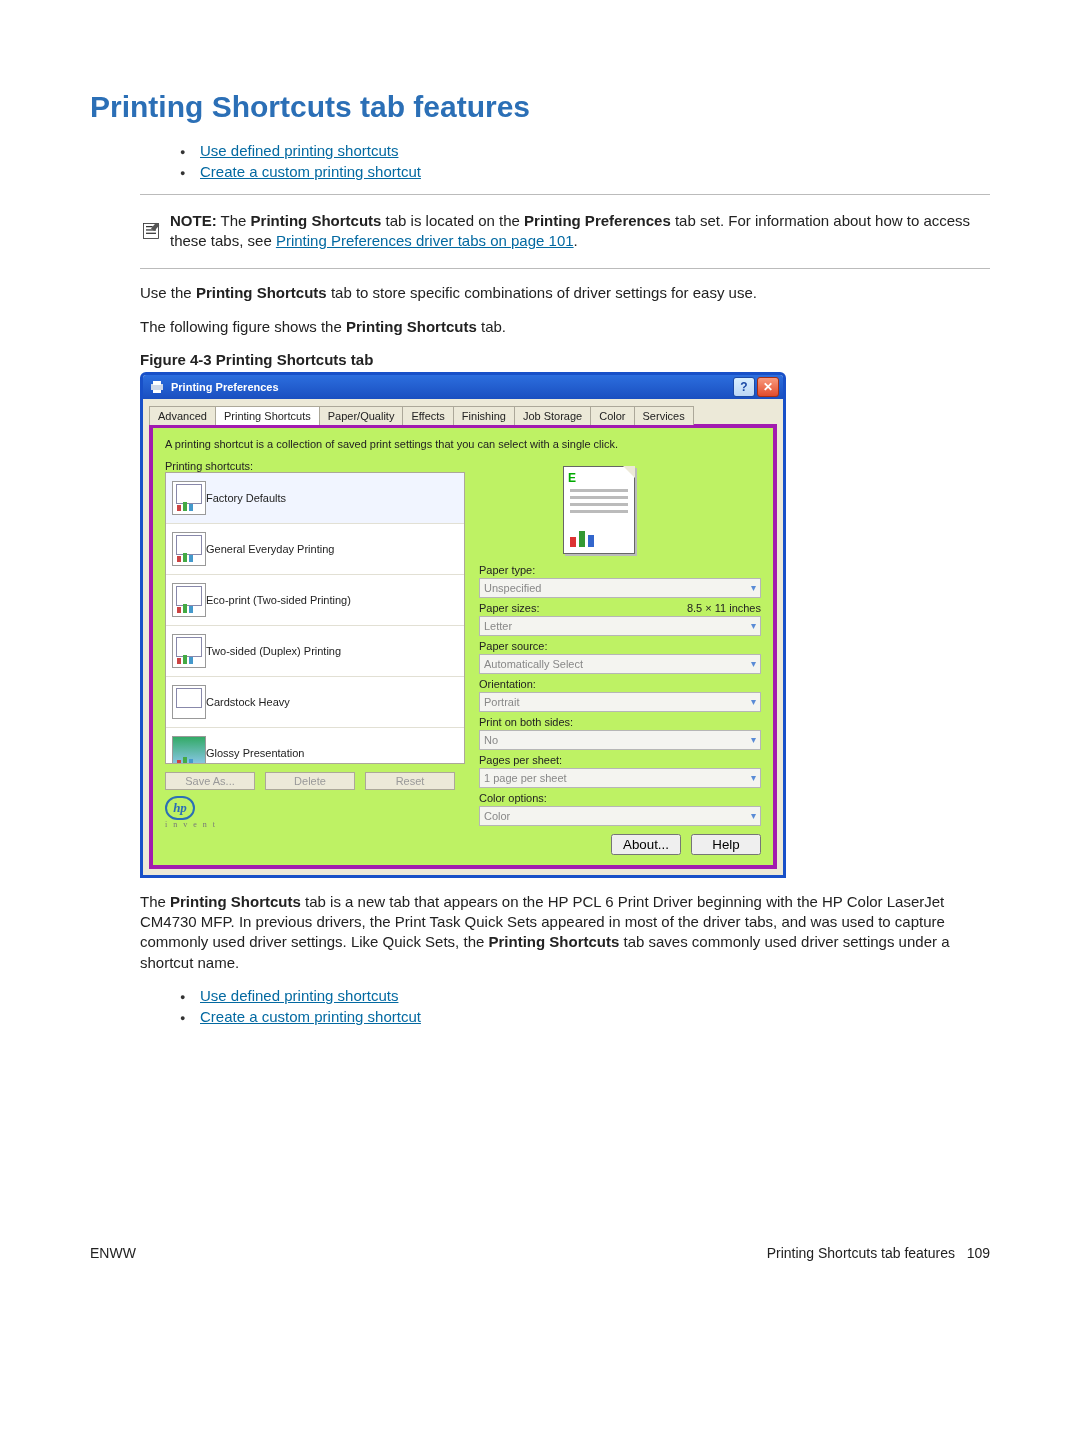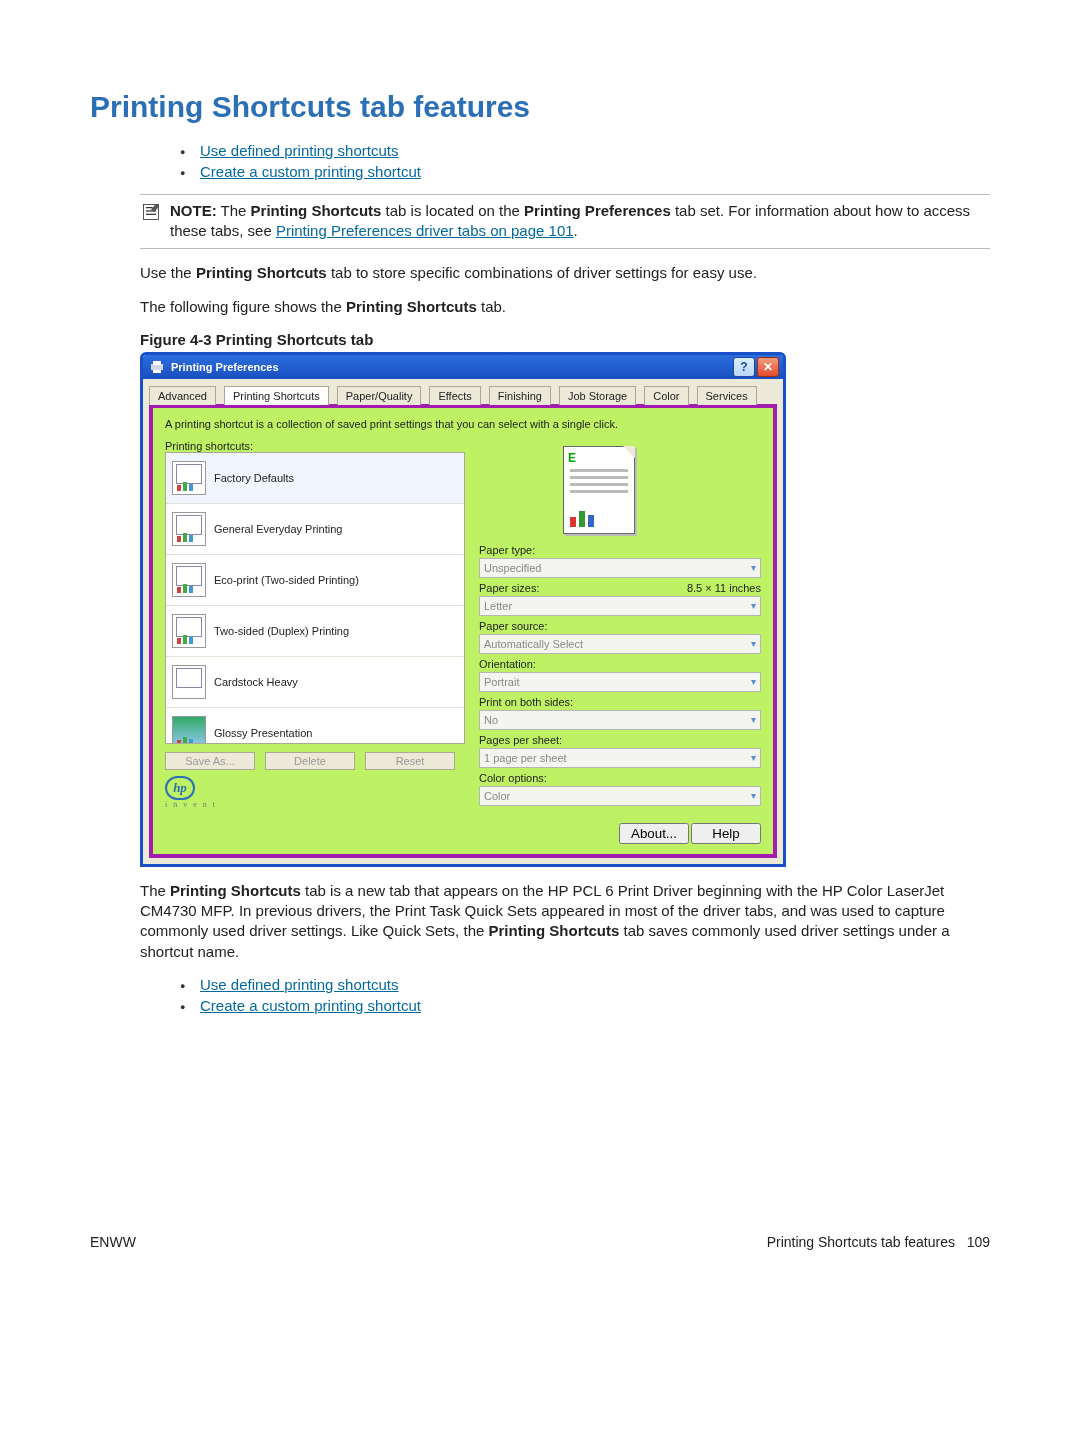--- a/index.html
+++ b/index.html
@@ -41,10 +41,10 @@
   .note-block {
     border-top: 1px solid #bbb;
     border-bottom: 1px solid #bbb;
-    padding: 6px 0;
+    padding: 16px 0;
     margin: 6px 0 14px 50px;
     display: flex;
-    align-items: flex-start;
+    align-items: center;
     gap: 8px;
     font-size: 15px;
     line-height: 1.35;

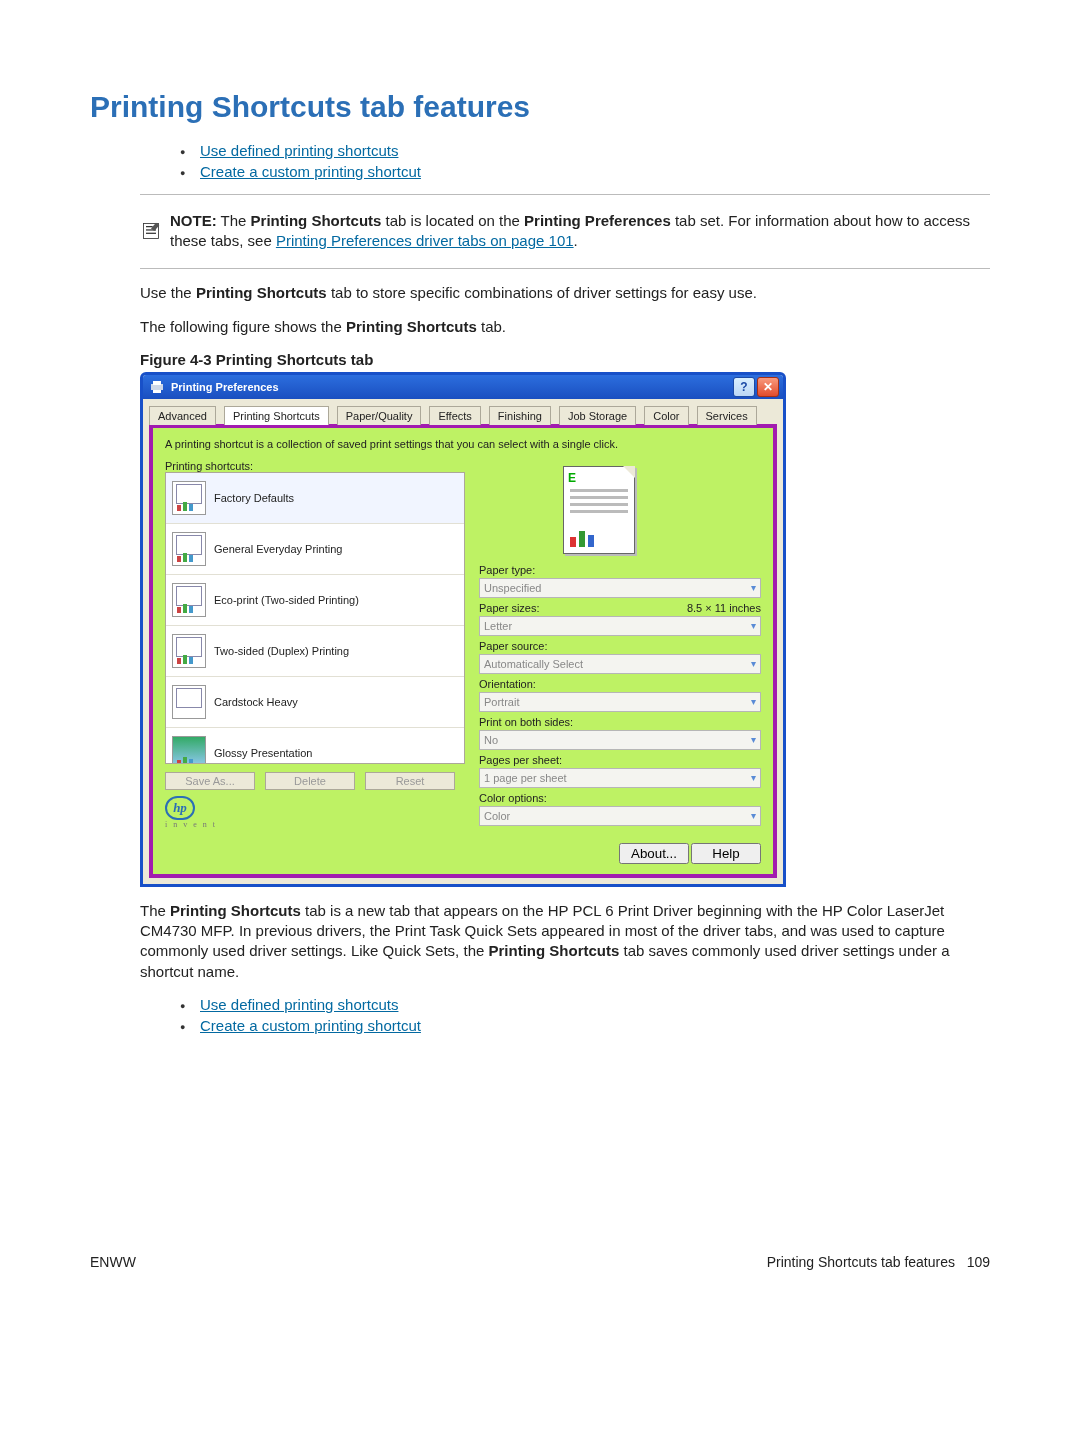--- a/index.html
+++ b/index.html
@@ -97,7 +97,7 @@
   .tabs {
     display:flex;
     padding: 6px 6px 0 6px;
-    gap: 9px;
+    gap: 0;
   }
   .tab {
     padding: 3px 8px;

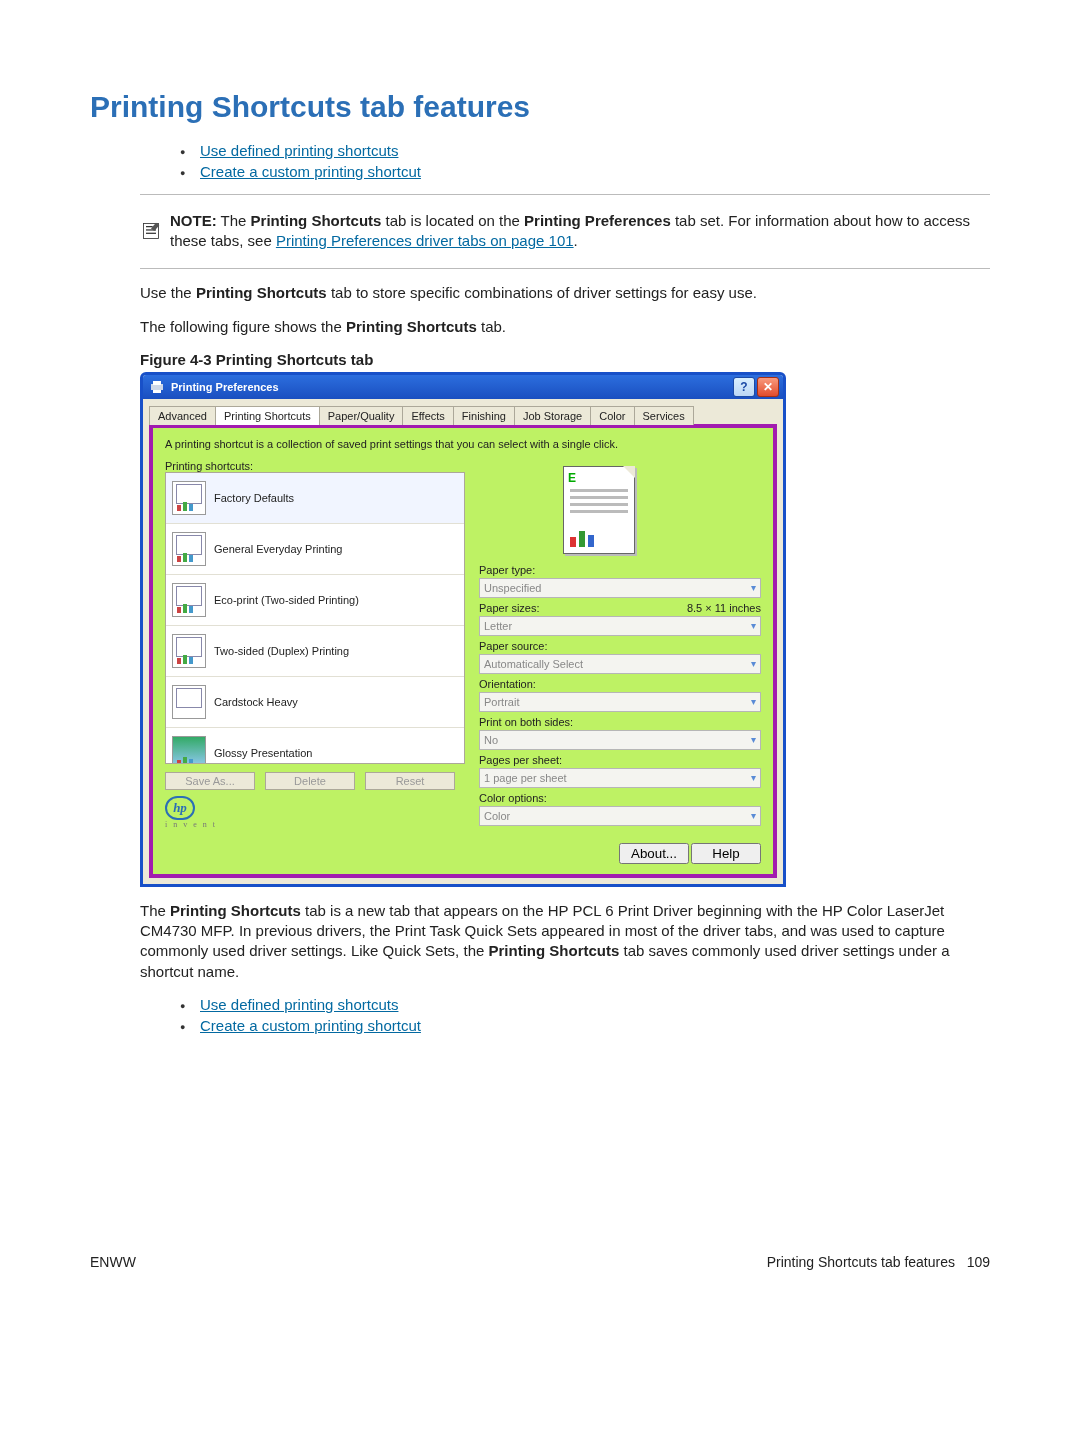--- a/index.html
+++ b/index.html
@@ -127,7 +127,7 @@
     overflow: hidden;
   }
   .shortcut-item {
-    display:flex; align-items:center; gap:8px;
+    display:flex; align-items:center; 
     padding: 8px 6px;
     border-bottom: 1px solid #e2e0d4;
     font-size: 11px;

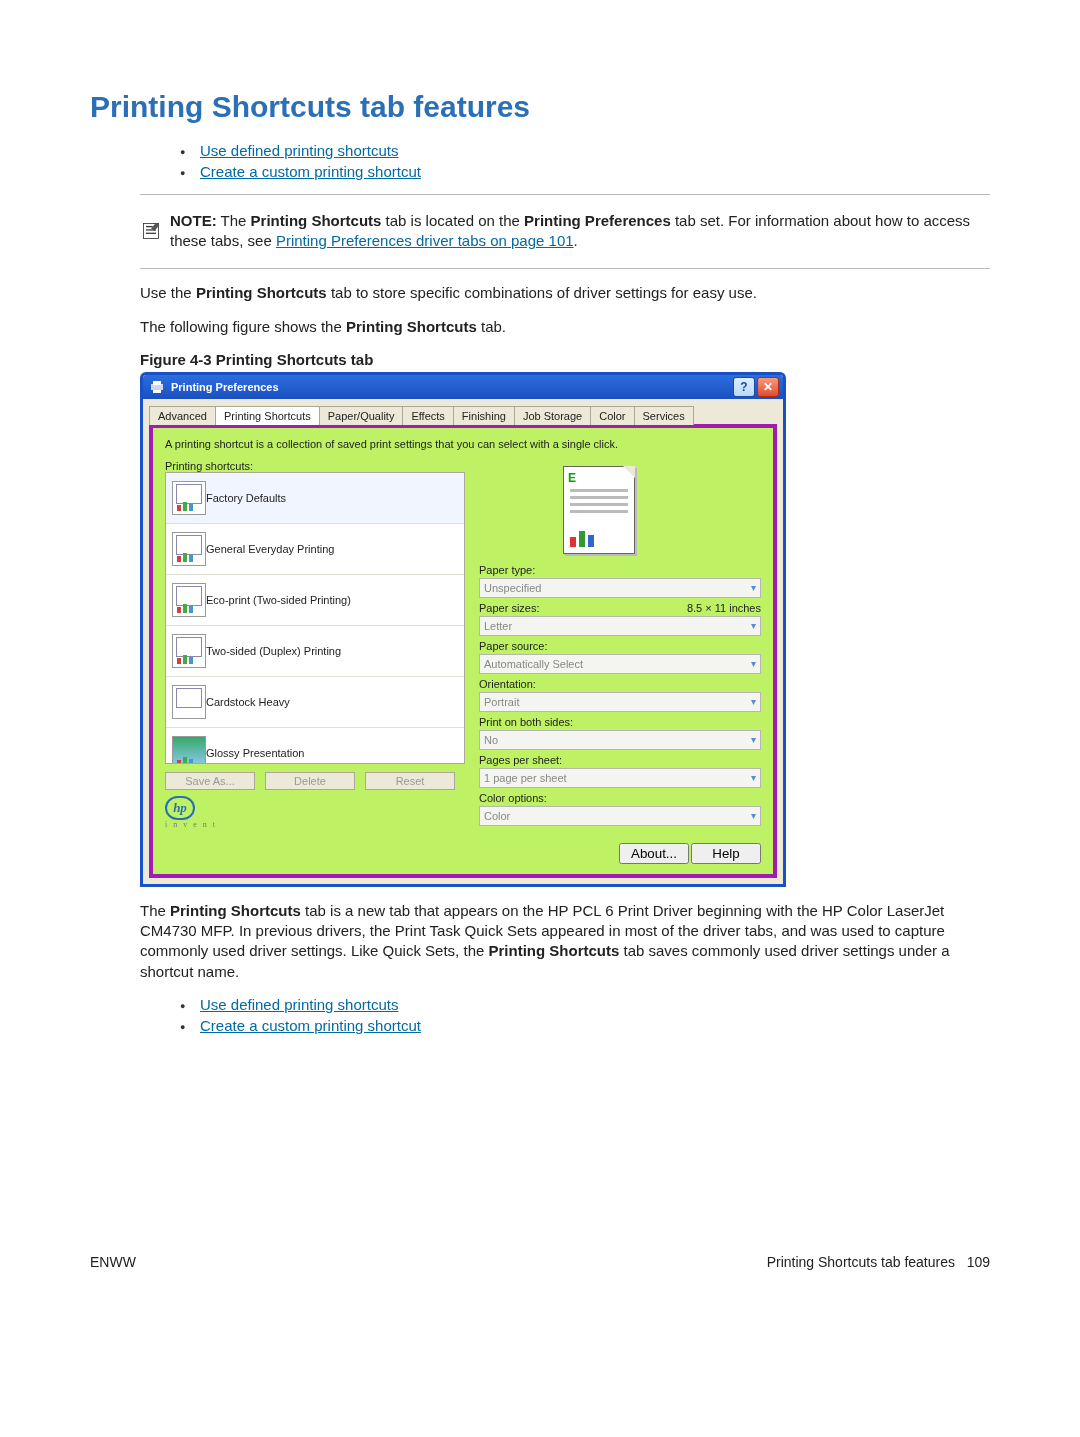--- a/index.html
+++ b/index.html
@@ -195,7 +195,7 @@
   }
   .combo .val { flex:1; font-size:11px; }
   .combo .arr { color:#5a8bd6; font-size:10px; }
-  .right-row { display:flex; gap:2px; justify-content:flex-end; margin-top:17px;}
+  .right-row { display:flex; gap:10px; justify-content:flex-end; margin-top:8px;}
   .right-row button { width:70px; }
   .hp-logo {
     margin-top:6px;

